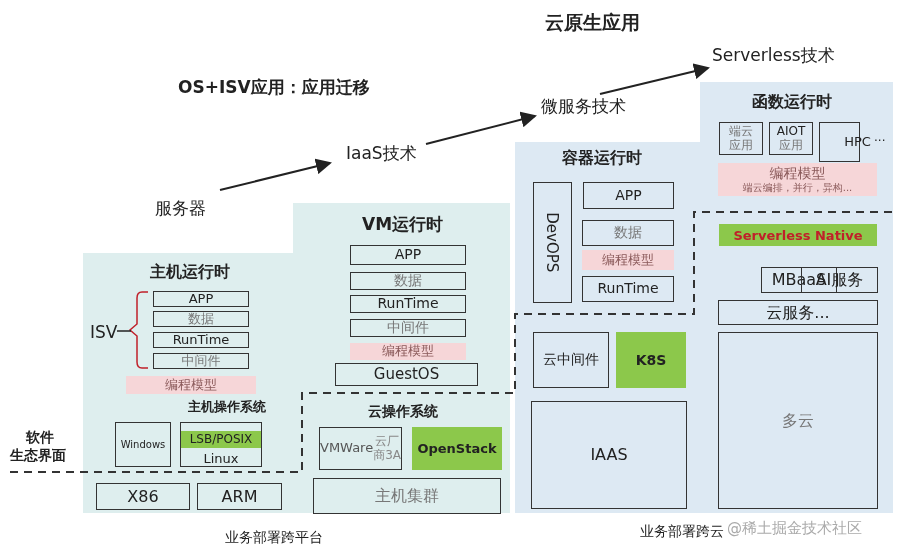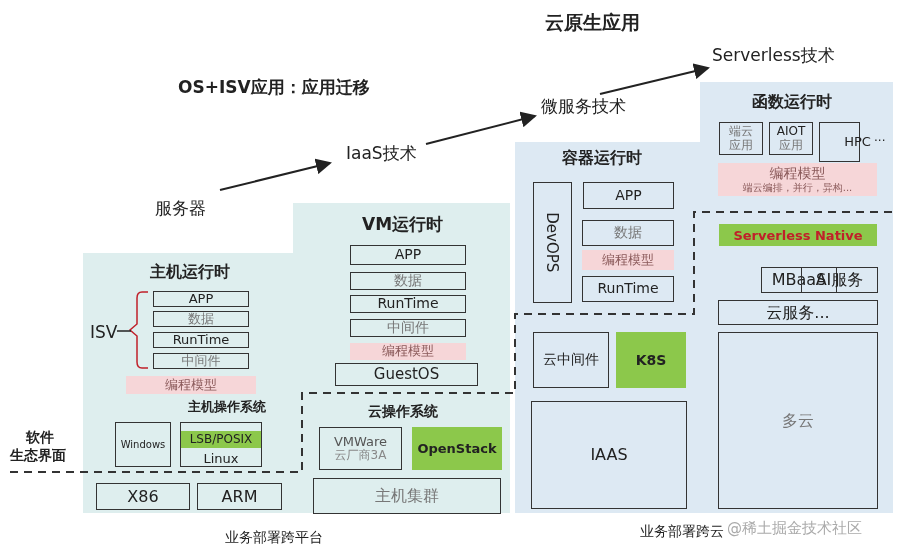--- a/index.html
+++ b/index.html
@@ -58,7 +58,7 @@
 <div class="pink" style="left:350px;top:343px;width:116px;height:17px;font-size:13px;">编程模型</div>
 <div class="box" style="left:335px;top:363px;width:143px;height:23px;font-size:15px;">GuestOS</div>
 <div class="title" style="left:368px;top:403px;font-size:14px;">云操作系统</div>
-<div class="box" style="left:319px;top:427px;width:83px;height:43px;flex-direction:column;">
+<div class="box" style="left:319px;top:427px;width:83px;height:43px;flex-direction:row;">
   <div style="font-size:13px;color:#555;">VMWare</div>
   <div style="font-size:12px;color:#888;">云厂商3A</div>
 </div>

